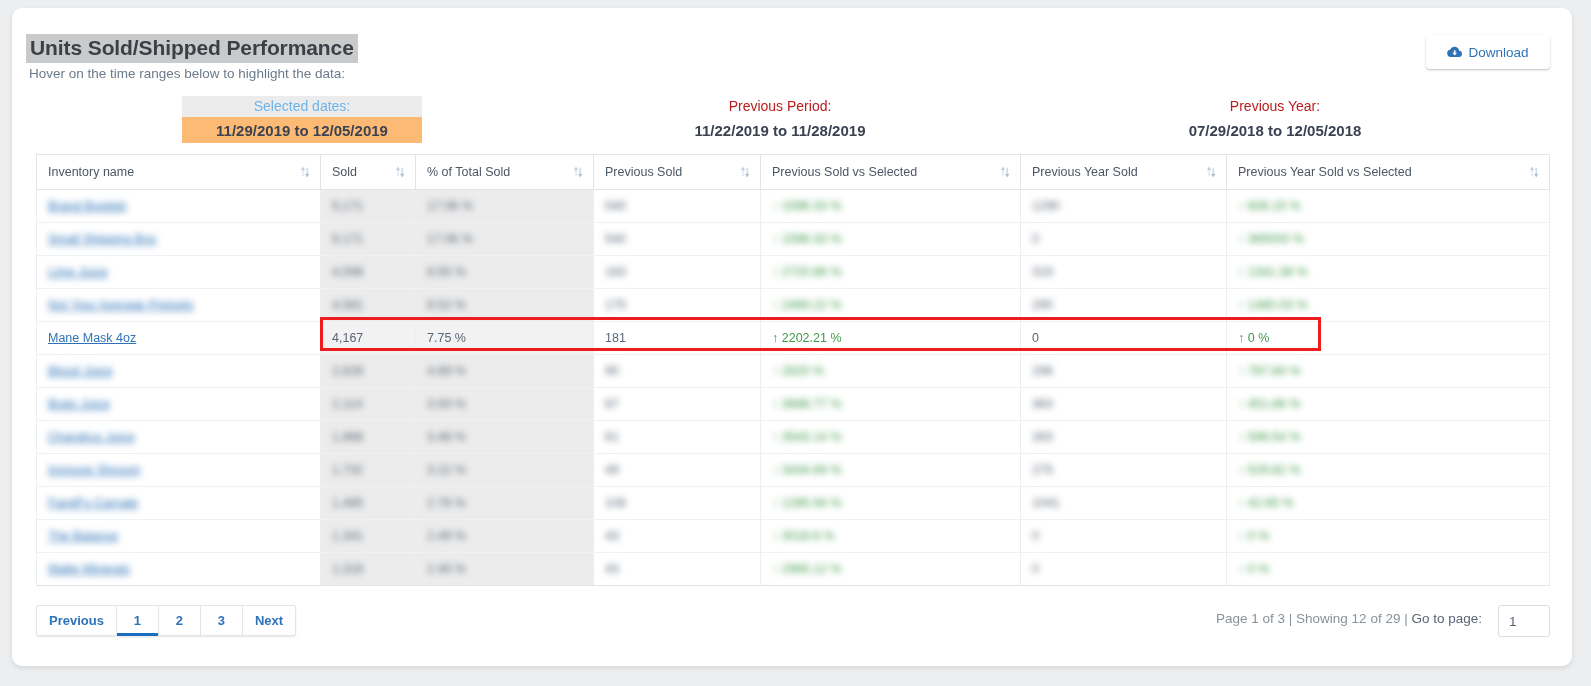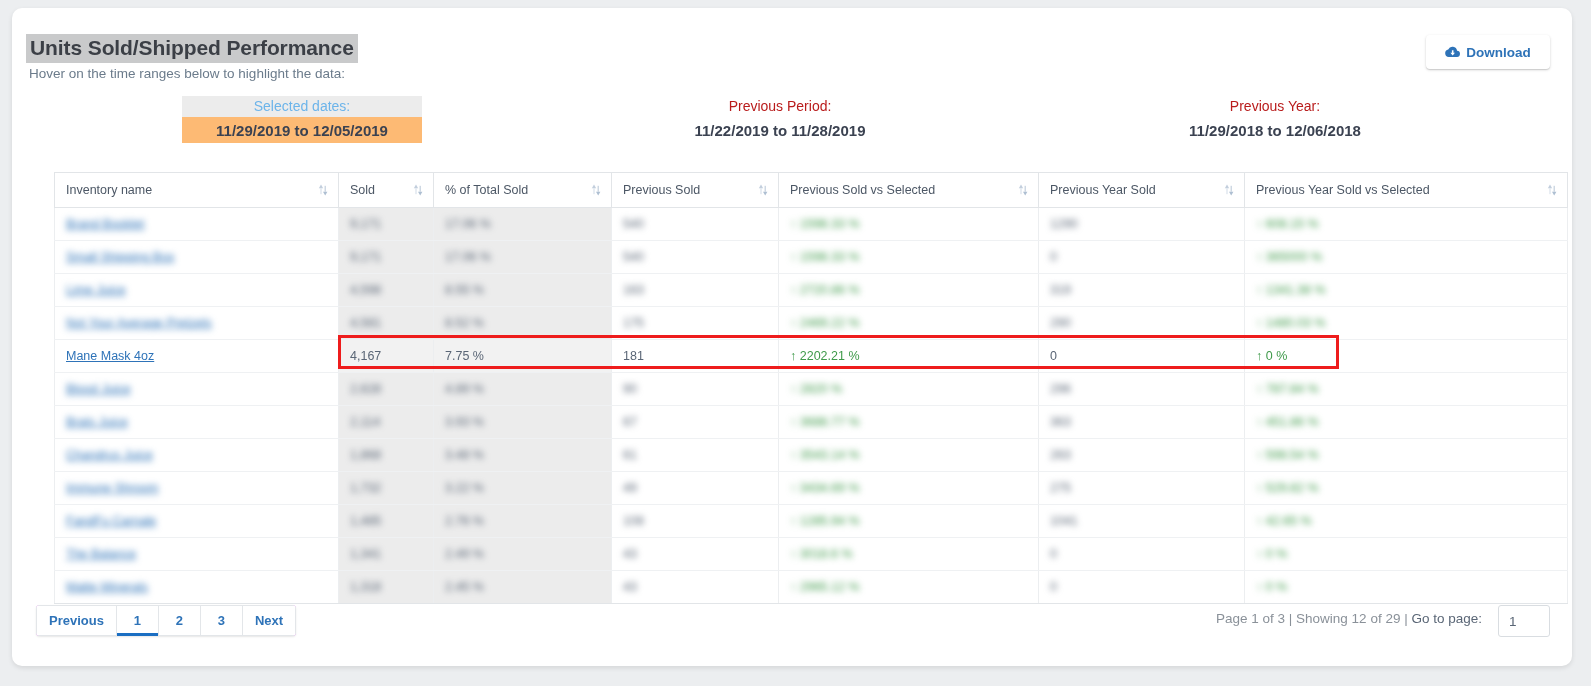--- a/index.html
+++ b/index.html
@@ -52,7 +52,7 @@
     gap: 6px;
     color: #2e73b8;
     font-size: 13.5px;
-    font-weight: bold;
+    font-weight: normal;
     font-family: "Liberation Sans", sans-serif;
     cursor: pointer;
     padding: 0 14px;

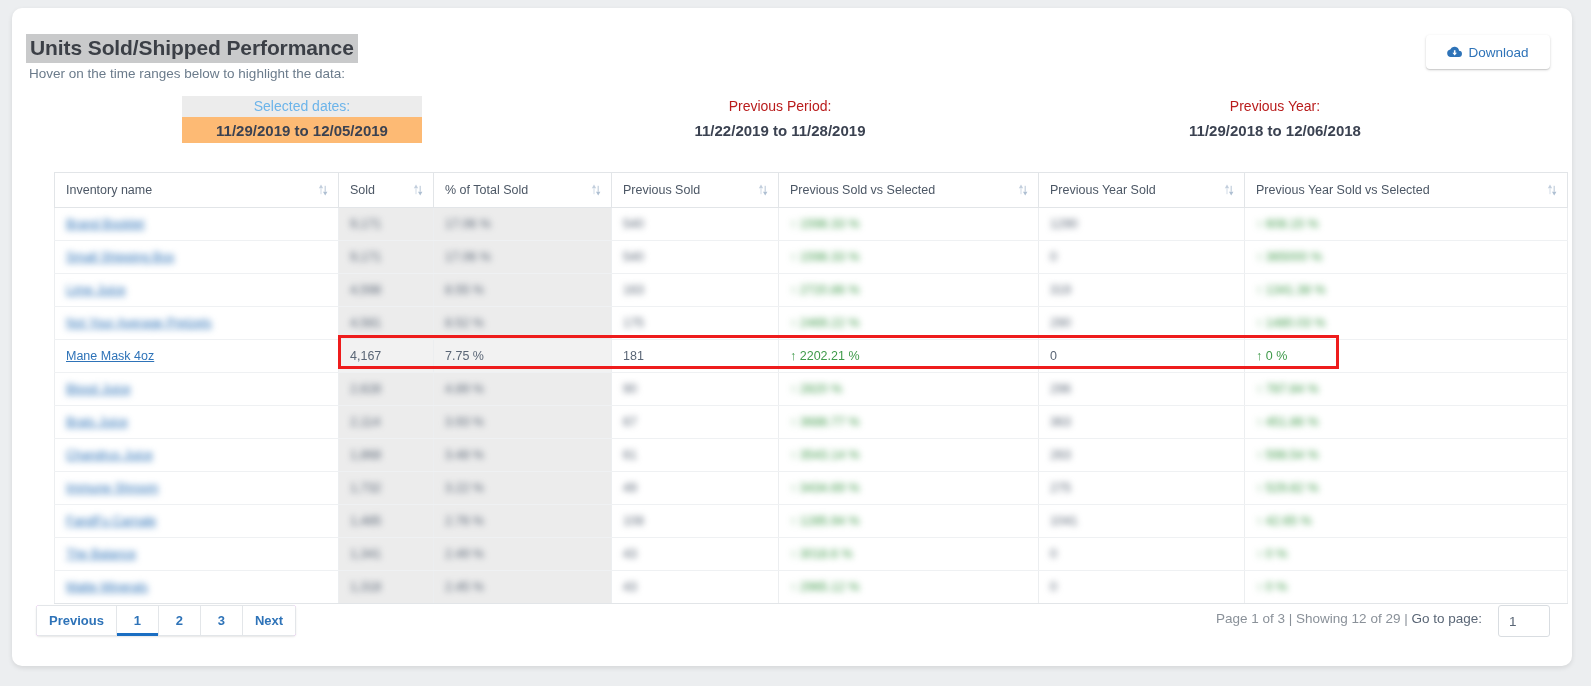--- a/index.html
+++ b/index.html
@@ -242,7 +242,7 @@
     </div>
     <div class="range prev-year">
       <span class="lbl">Previous Year:</span>
-      <span class="val">11/29/2018 to 12/06/2018</span>
+      <span class="val">07/29/2018 to 12/05/2018</span>
     </div>
   </div>
 

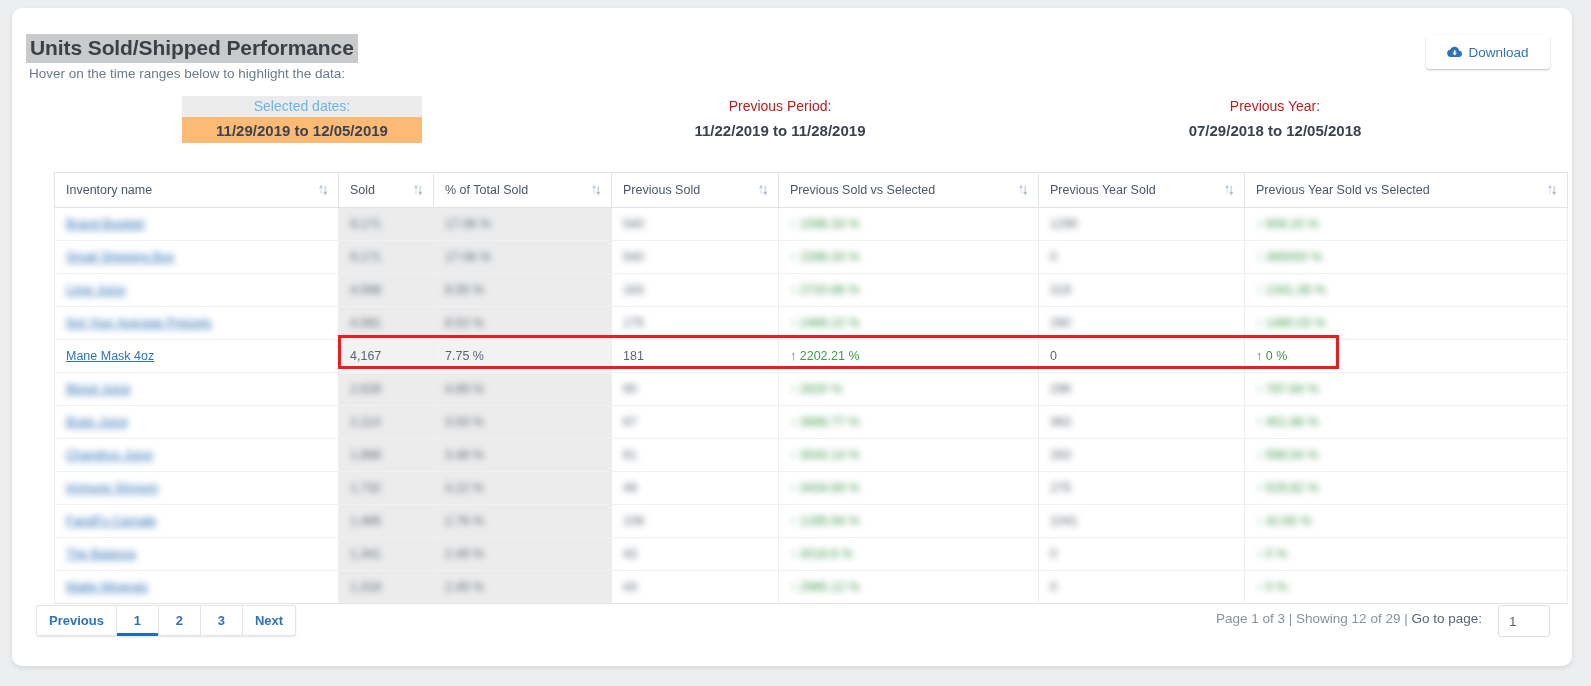--- a/index.html
+++ b/index.html
@@ -94,9 +94,8 @@
   
   .tbl-wrap {
     position: absolute;
-    left: 24px; top: 164px;
+    left: 24px; top: 146px;
     width: 1513px;
-    margin-left: 18px;
   }
   table.perf {
     width: 100%;

